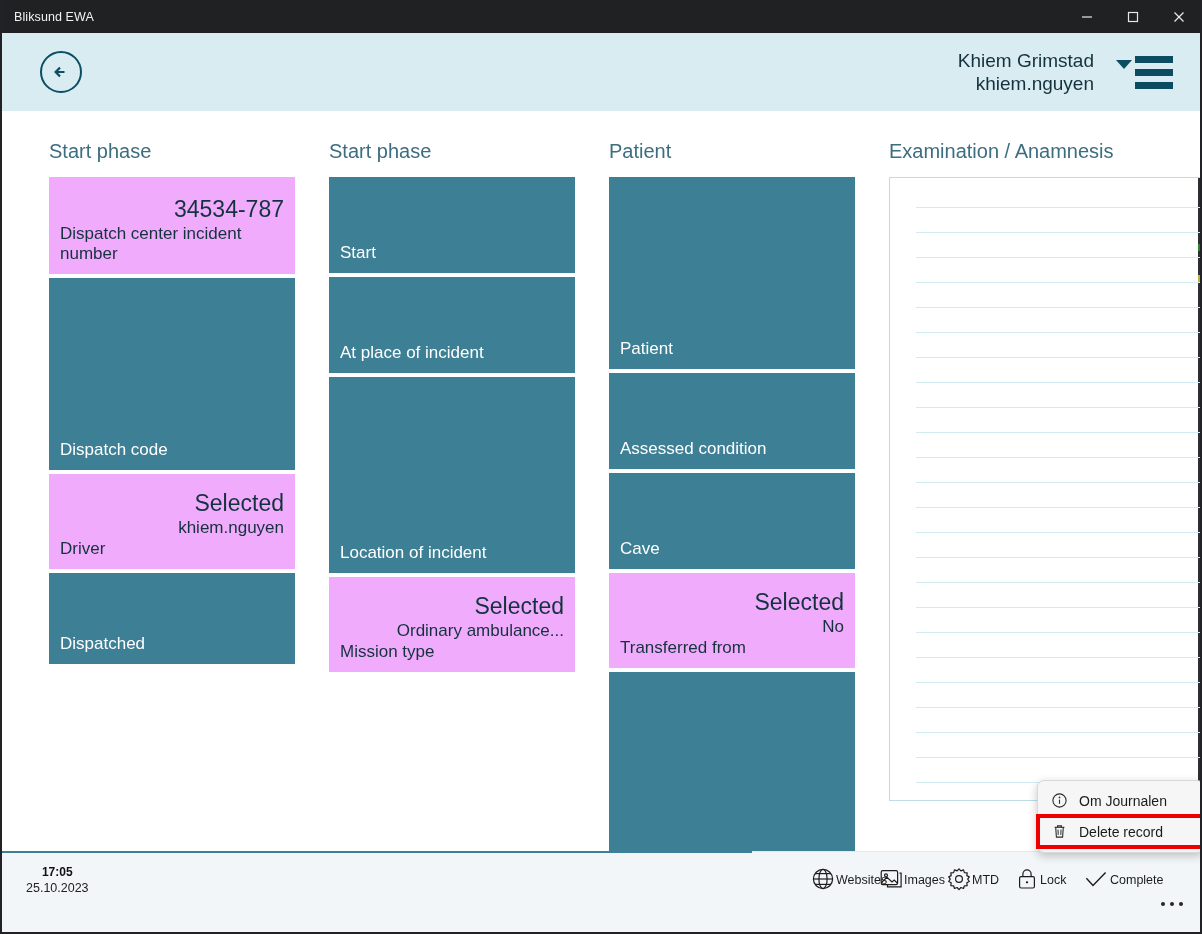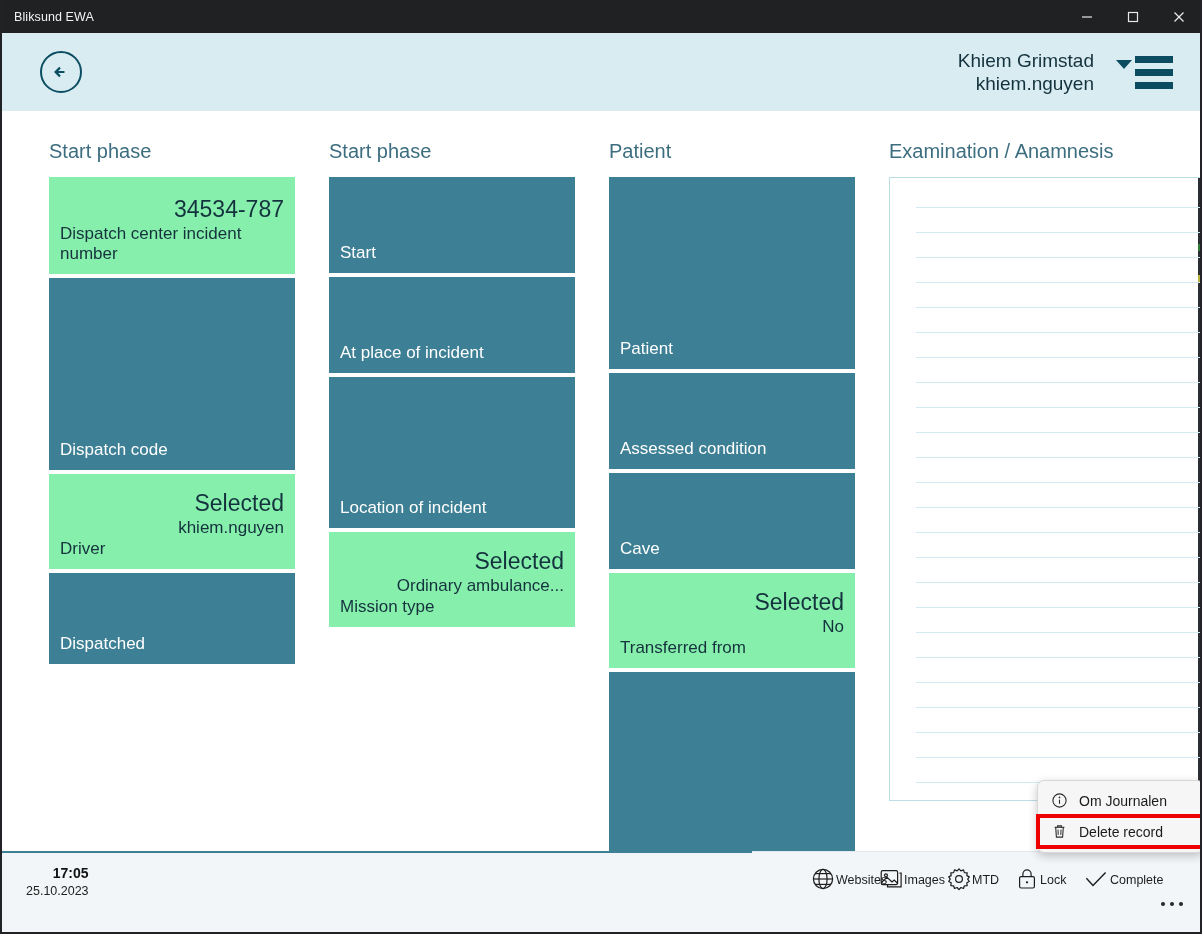--- a/index.html
+++ b/index.html
@@ -76,7 +76,7 @@
     justify-content: flex-end; cursor: pointer; overflow: hidden;
   }
   .card.filled { background: #3d7f94; }
-  .card.empty  { background: #86efac; }
+  .card.empty  { background: #f0abfc; }
   .card.filled .card-label { color: #ffffff; font-size: 17px; }
   .card.empty  .card-label { color: #15323d; font-size: 17px; }
   .card-top {

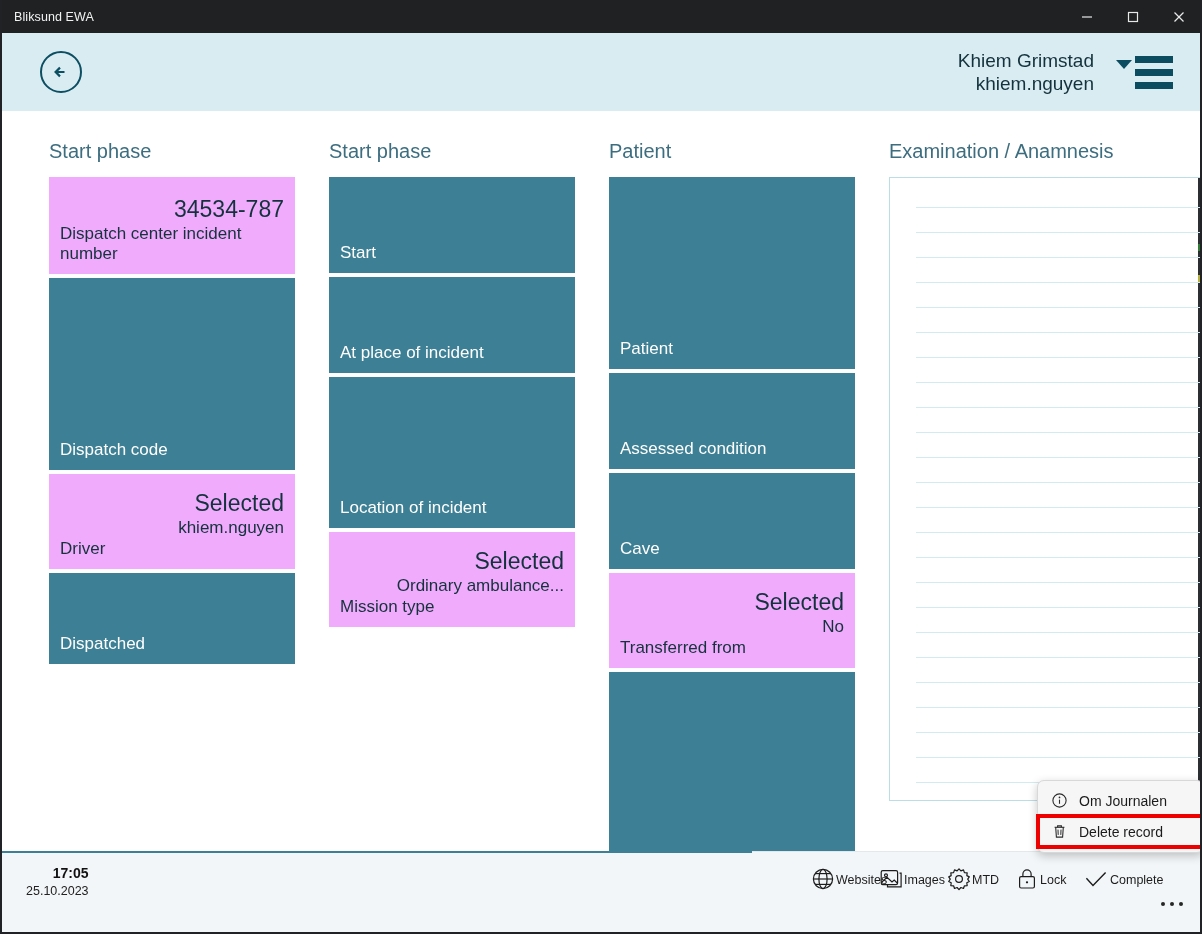--- a/index.html
+++ b/index.html
@@ -222,7 +222,7 @@
       <div class="card filled" style="height:96px">
         <div class="card-label">At place of incident</div>
       </div>
-      <div class="card filled" style="height:151px">
+      <div class="card filled" style="height:196px">
         <div class="card-label">Location of incident</div>
       </div>
       <div class="card empty" style="height:95px">

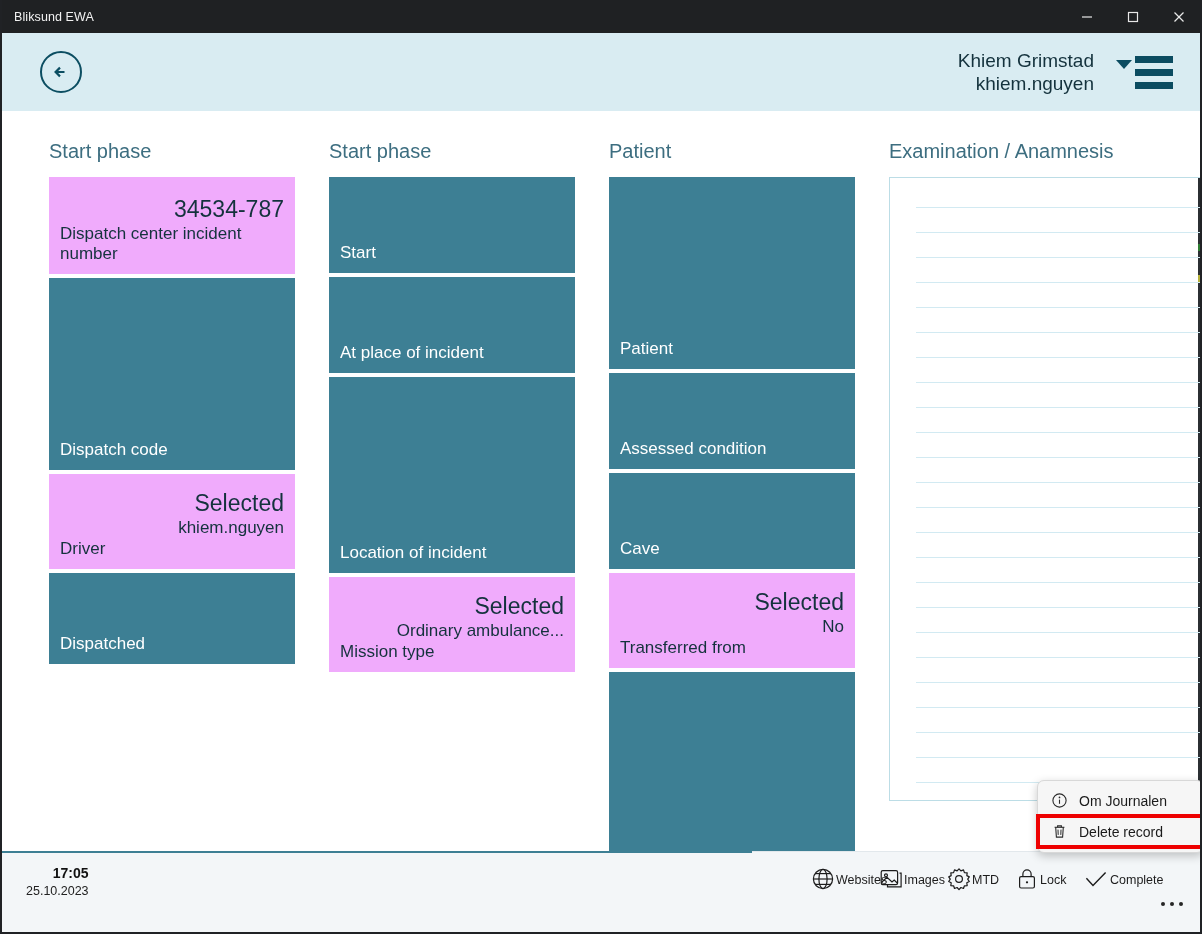--- a/index.html
+++ b/index.html
@@ -124,7 +124,7 @@
     display: flex; align-items: flex-start; z-index: 30;
   }
   .clock { margin: 12px 0 0 24px; line-height: 1.35; }
-  .clock-time { font-size: 14px; font-weight: bold; color: #111; text-align: right; }
+  .clock-time { font-size: 12px; font-weight: bold; color: #111; text-align: center; }
   .clock-date { font-size: 12.5px; color: #222; }
   .tools { margin-left: auto; display: flex; align-items: flex-start;
            padding-top: 8px; padding-right: 6px; }

